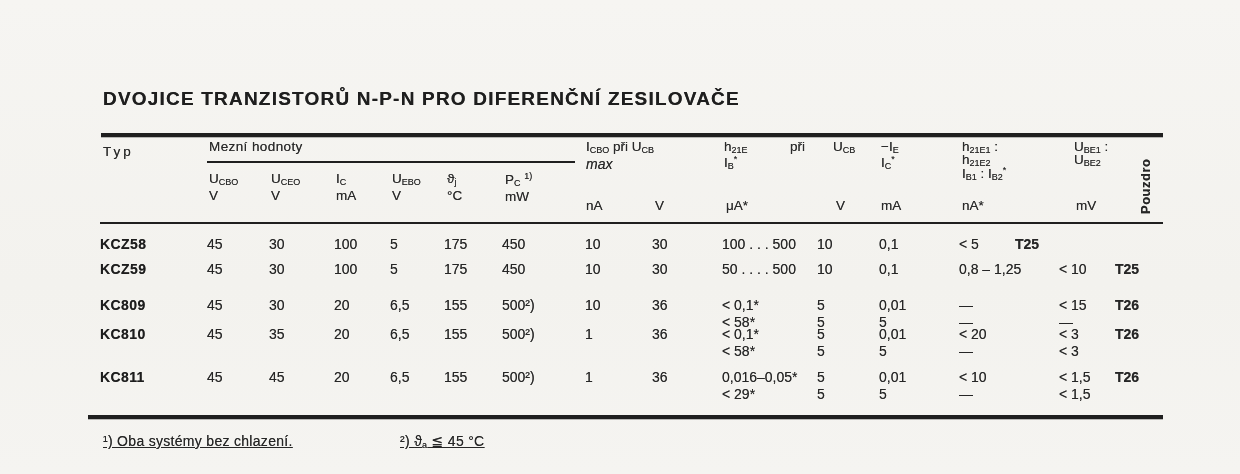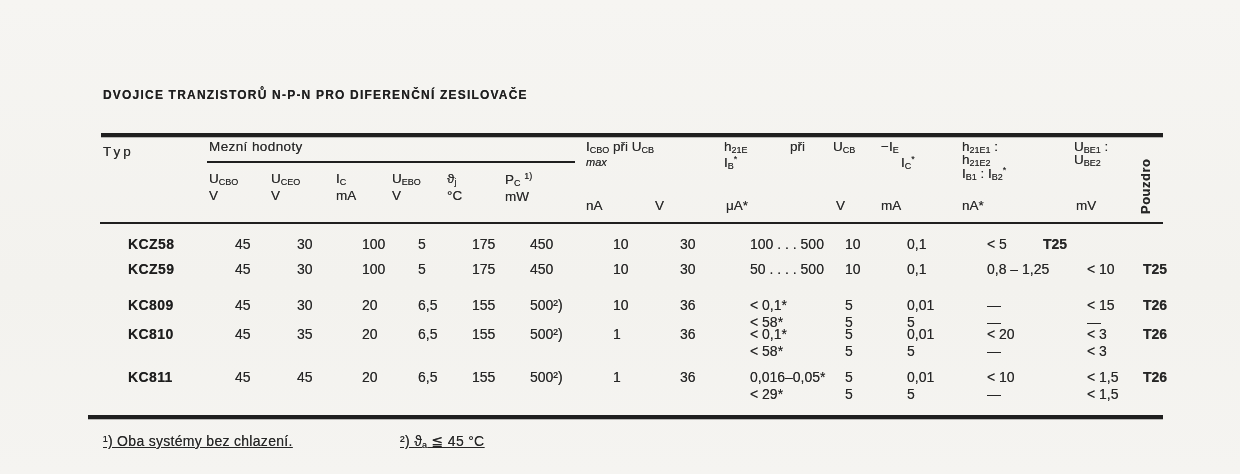--- a/index.html
+++ b/index.html
@@ -13,7 +13,7 @@
   .page{position:absolute;inset:0;background:linear-gradient(180deg,#f6f5f2 0%,#f3f2ee 60%,#f5f4f1 100%);}
   .abs{position:absolute;}
   .title{
-    font-size:12px;font-weight:700;letter-spacing:1.2px;
+    font-size:19px;font-weight:700;letter-spacing:1.2px;
     color:#1e1e1e;
     text-shadow:0 0 .5px rgba(30,30,30,.8);
   }

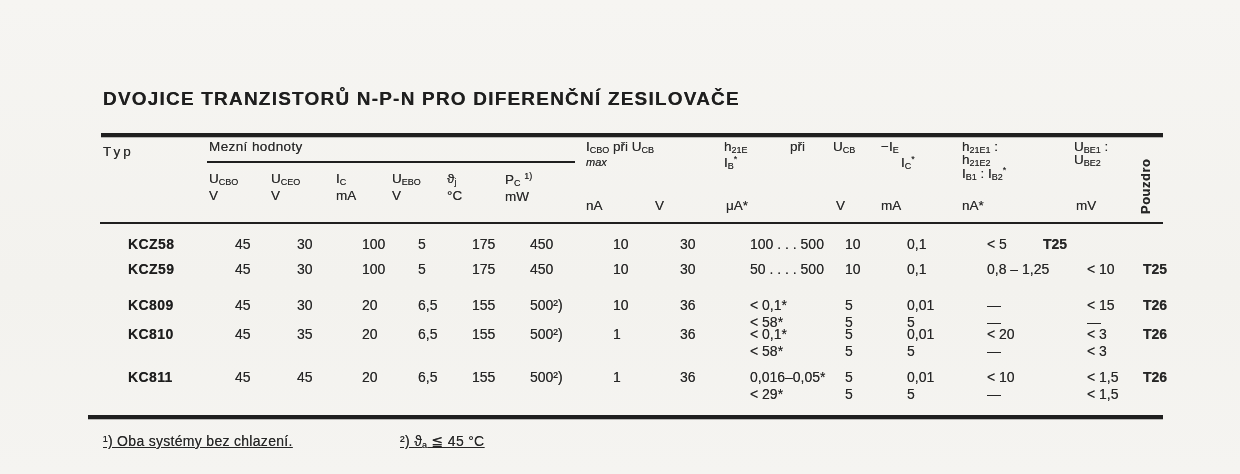--- a/index.html
+++ b/index.html
@@ -24,7 +24,7 @@
   .hd sub{font-size:9px;letter-spacing:0;vertical-align:-2px;}
   .hd sup{font-size:9px;vertical-align:5px;}
   .unitline{margin-top:1px;}
-  .ital{font-style:italic;font-size:11px;}
+  .ital{font-style:italic;font-size:14px;}
   .typ-label{letter-spacing:3px;}
   .vhead{
     writing-mode:vertical-rl;transform:rotate(180deg);

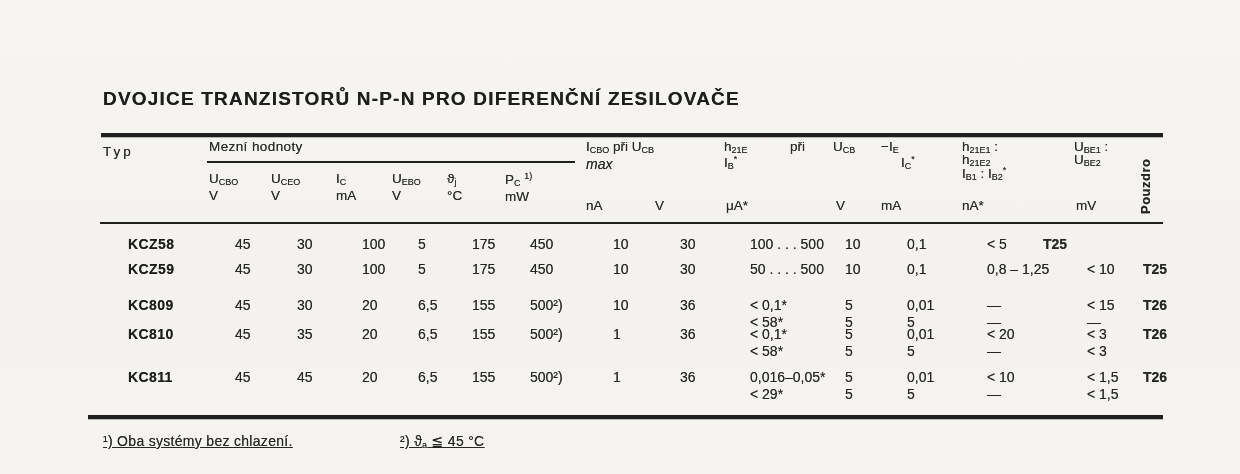--- a/index.html
+++ b/index.html
@@ -105,7 +105,7 @@
   <div class="abs hd" style="left:881px;top:139px;">
     <span>−I</span><sub>E</sub>
   </div>
-  <div class="abs hd" style="left:881px;top:154px;margin-left:20px;">
+  <div class="abs hd" style="left:881px;top:154px;">
     <span>I</span><sub>C</sub><sup>*</sup>
   </div>
   <div class="abs hd" style="left:881px;top:198px;">mA</div>

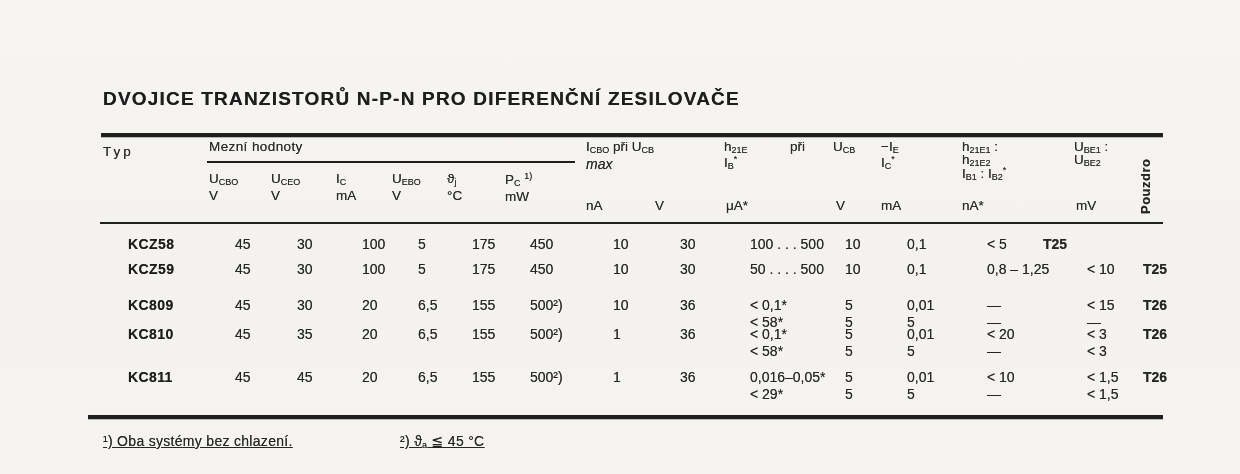--- a/index.html
+++ b/index.html
@@ -31,7 +31,7 @@
     font-weight:700;font-size:13px;letter-spacing:.5px;
     text-shadow:0 0 .4px rgba(40,40,40,.7);
   }
-  .row{position:absolute;left:100px;width:1075px;display:flex;align-items:flex-start;margin-left:28px;}
+  .row{position:absolute;left:100px;width:1075px;display:flex;align-items:flex-start;}
   .cell{font-size:14px;line-height:17px;white-space:nowrap;text-shadow:0 0 .4px rgba(40,40,40,.65);}
   .cell .l{min-height:17px;}
   .typ{font-weight:700;letter-spacing:.4px;color:#1d1d1d;}

